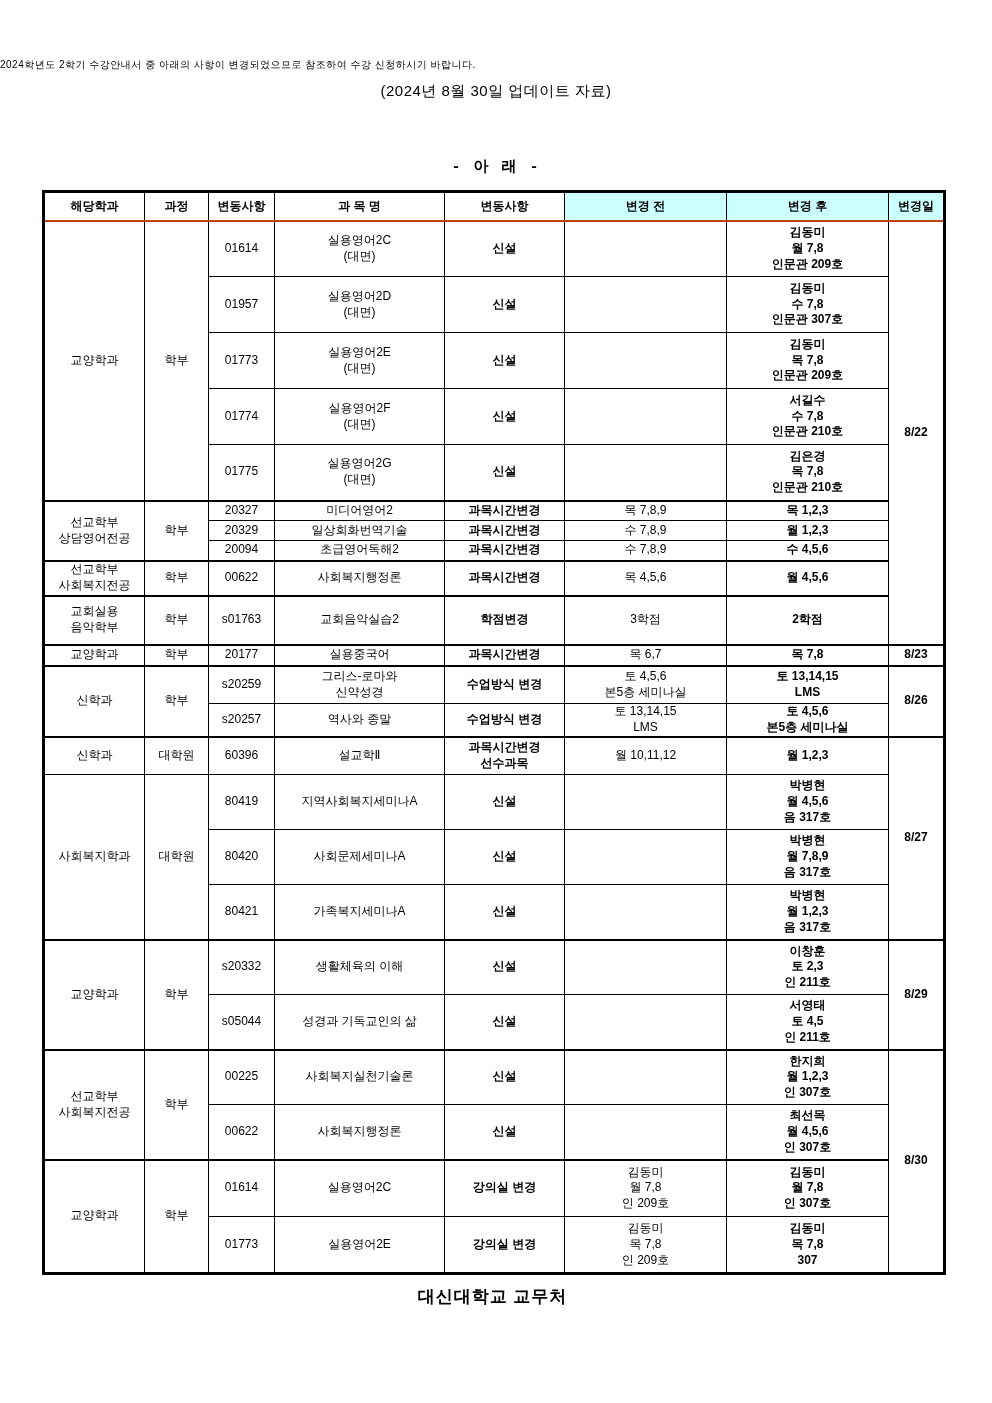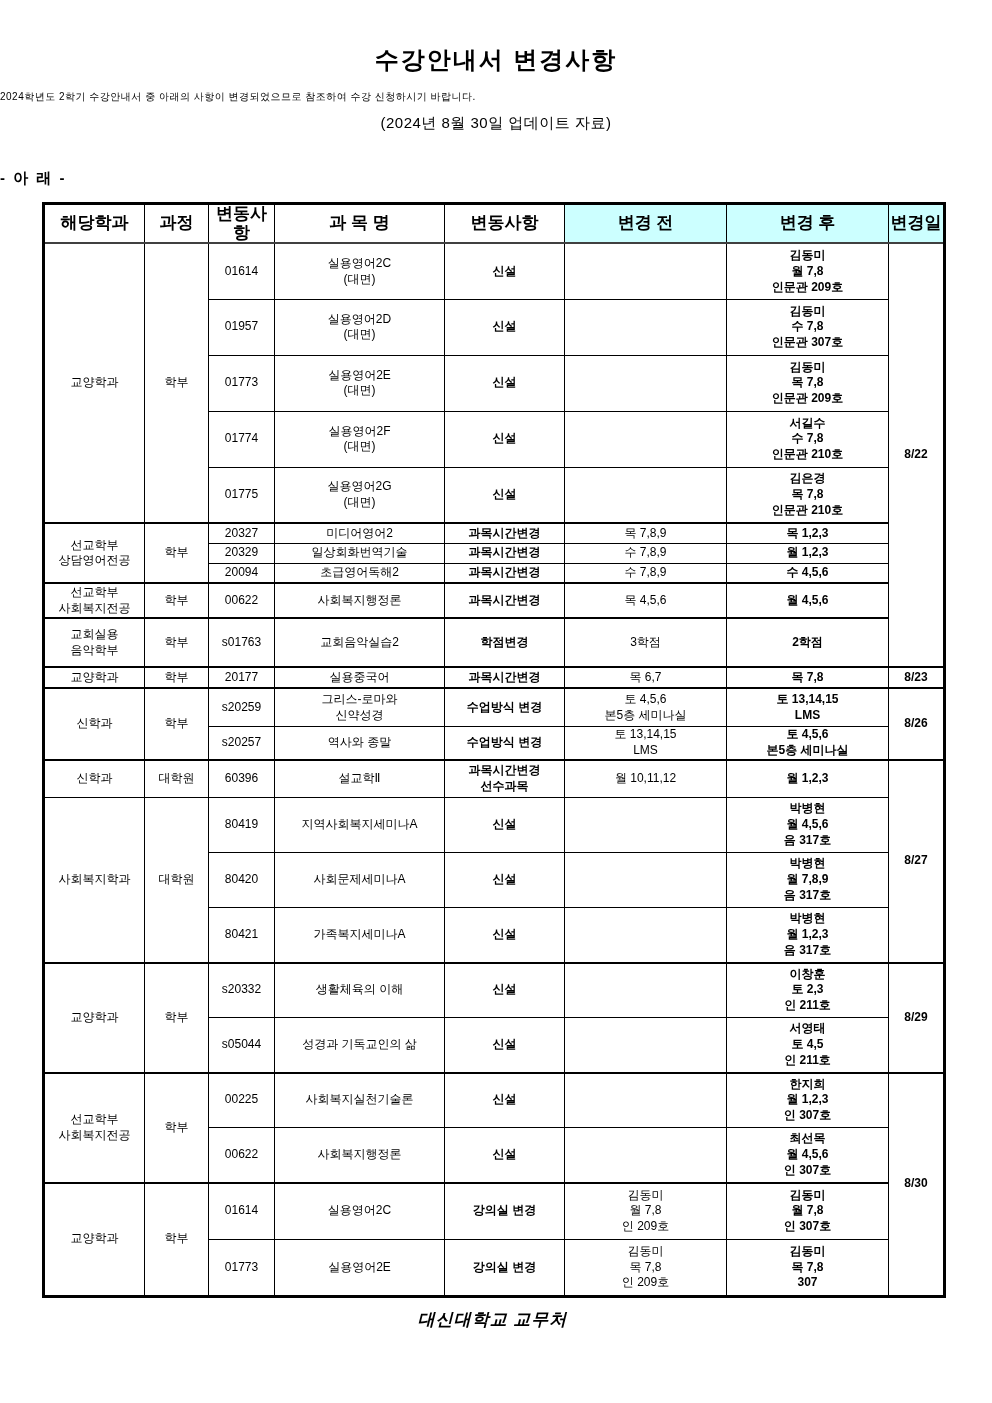--- a/index.html
+++ b/index.html
@@ -85,7 +85,6 @@
 
 <div class="page">
   <div class="doc">
-    <h1 class="title">수강안내서 변경사항</h1>
     <div class="intro">2024학년도 2학기 수강안내서 중 아래의 사항이 변경되었으므로 참조하여 수강 신청하시기 바랍니다.</div>
     <div class="update-note">(2024년 8월 30일 업데이트 자료)</div>
     <div class="below-label">- 아 래 -</div>

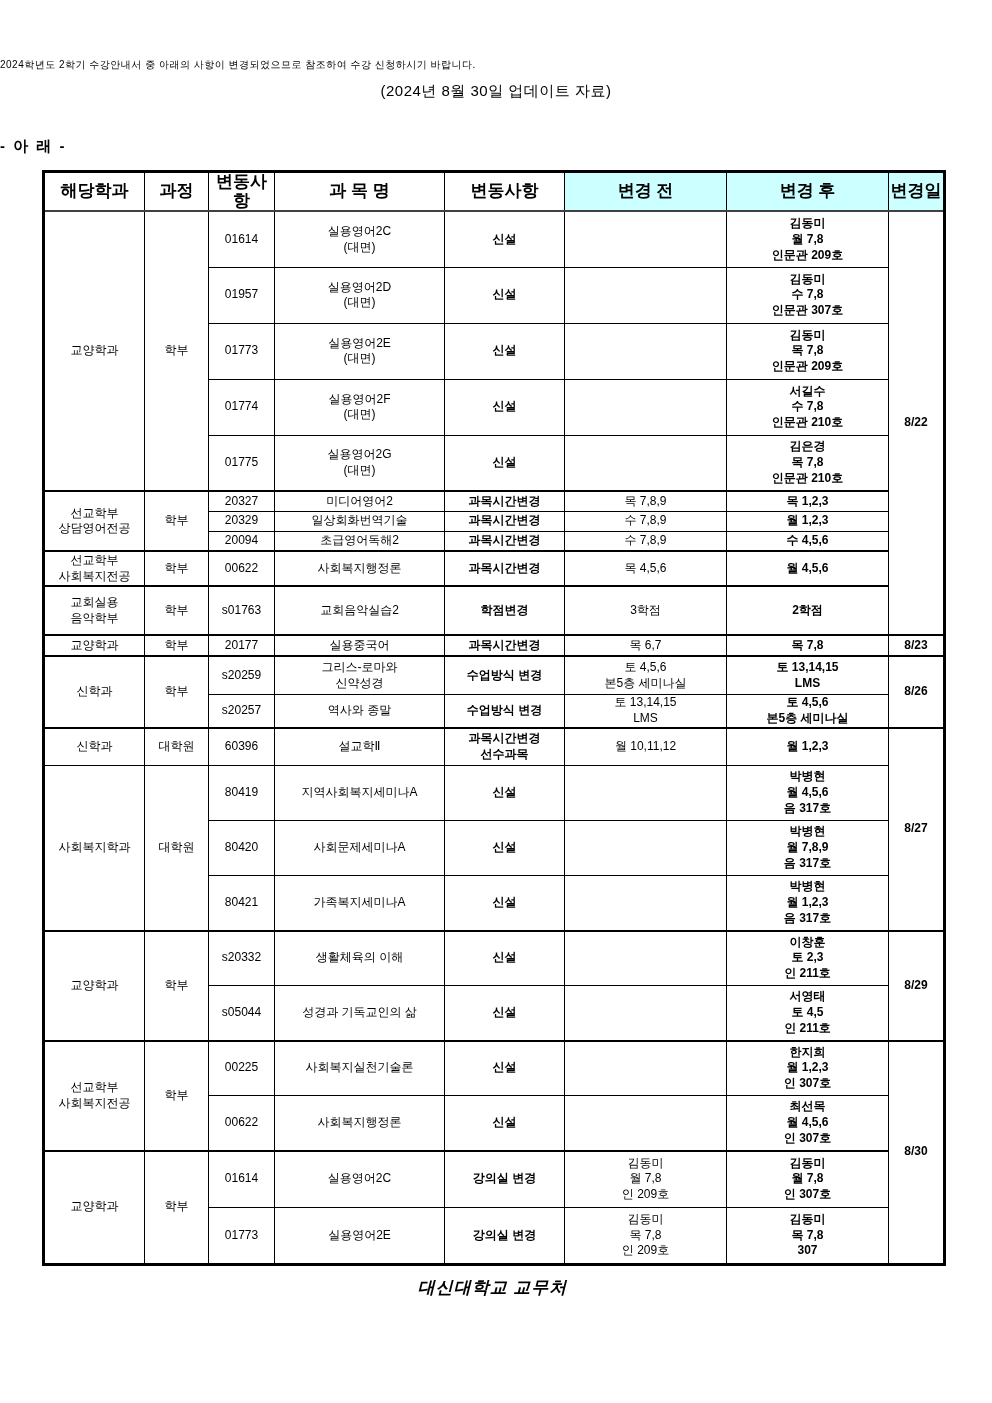--- a/index.html
+++ b/index.html
@@ -37,11 +37,12 @@
     letter-spacing: 0.5px;
   }
   .below-label {
-    text-align: left;
+    text-align: center;
     font-size: 15px;
     font-weight: bold;
-    margin-top: 36px;
+    margin-top: 56px;
     letter-spacing: 2px;
+    font-family: Liberation Mono, monospace;
   }
   table.change-table {
     border-collapse: collapse;

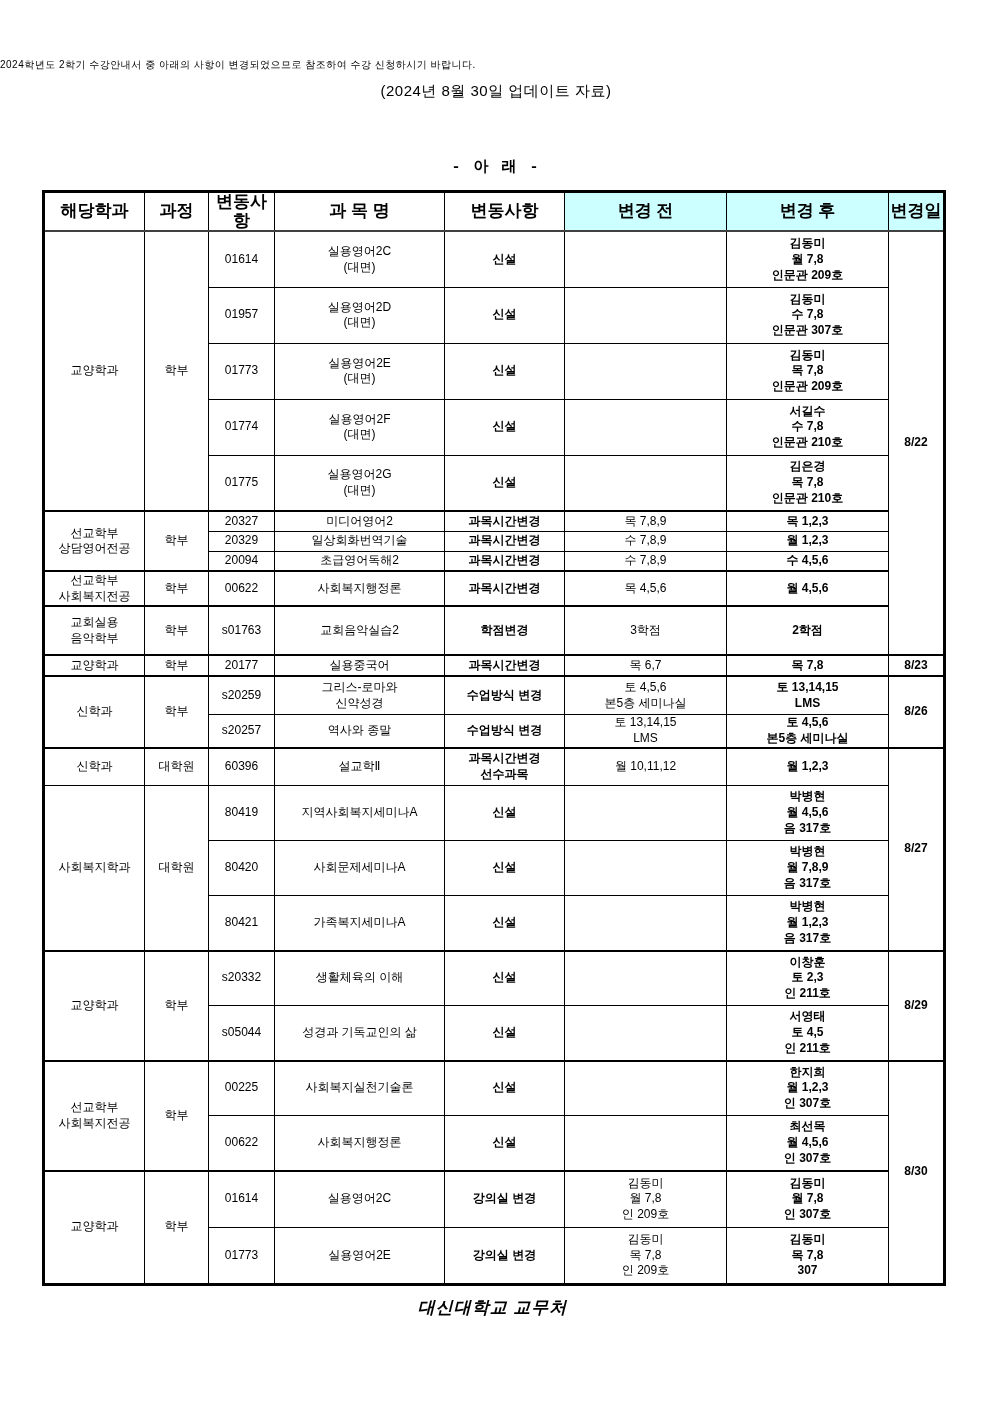--- a/index.html
+++ b/index.html
@@ -62,9 +62,9 @@
     overflow: hidden;
   }
   .change-table thead th {
-    font-size: 17px;
+    font-size: 12px;
     font-weight: bold;
-    border-bottom: 2px solid #404040;
+    border-bottom: 2px solid #c2410c;
     height: 29px;
     line-height: 1.1;
   }

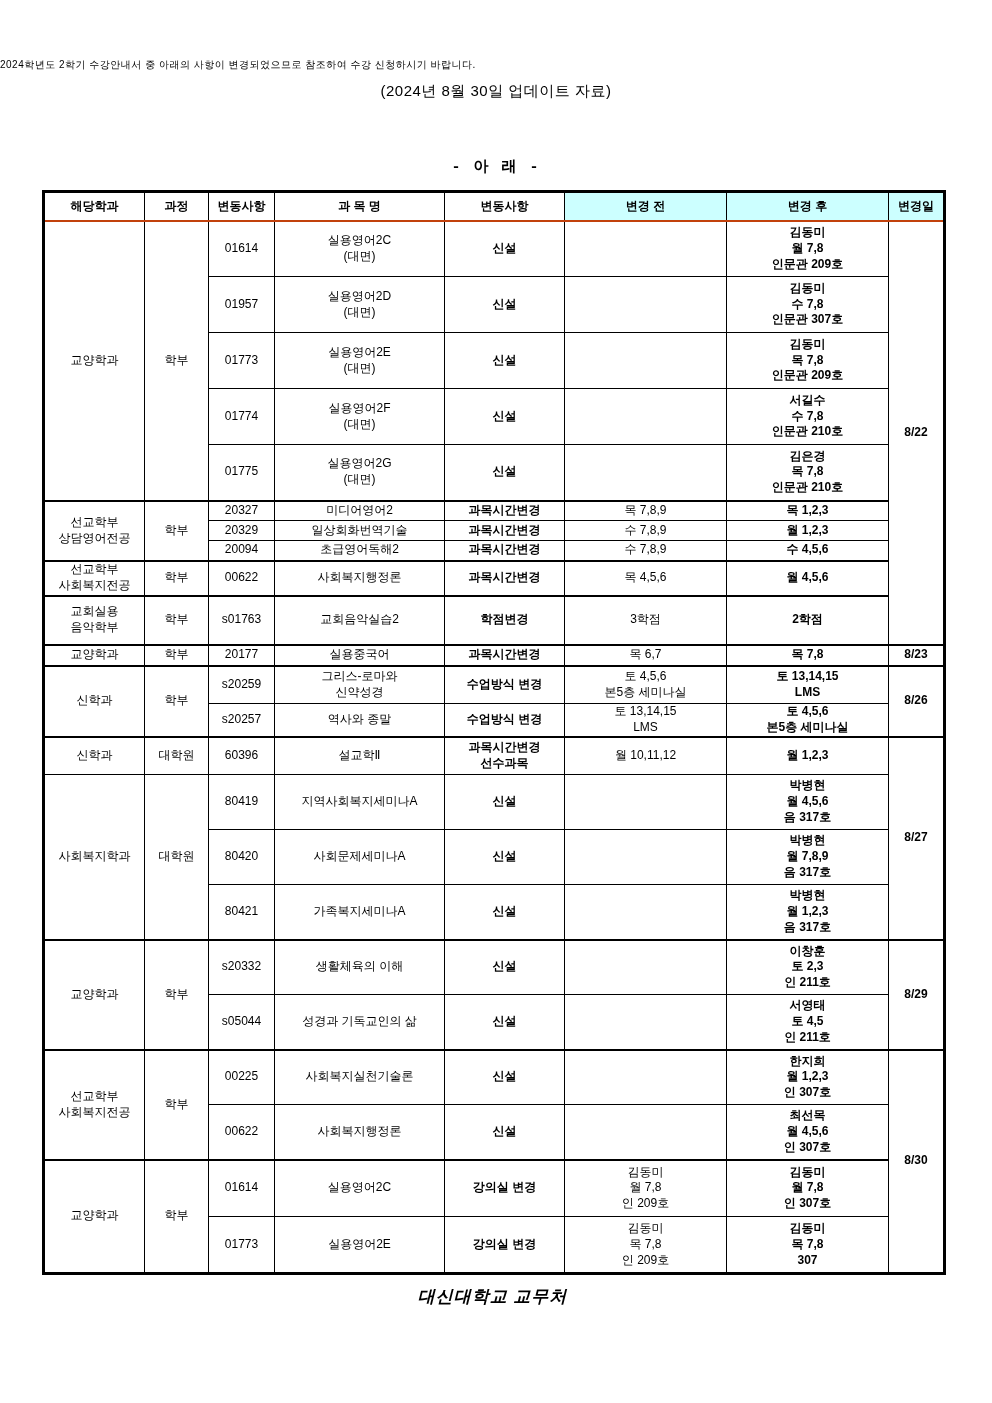--- a/index.html
+++ b/index.html
@@ -78,7 +78,6 @@
     font-size: 17px;
     font-weight: bold;
     letter-spacing: 1px;
-    font-style: italic;
   }
 </style>
 </head>

